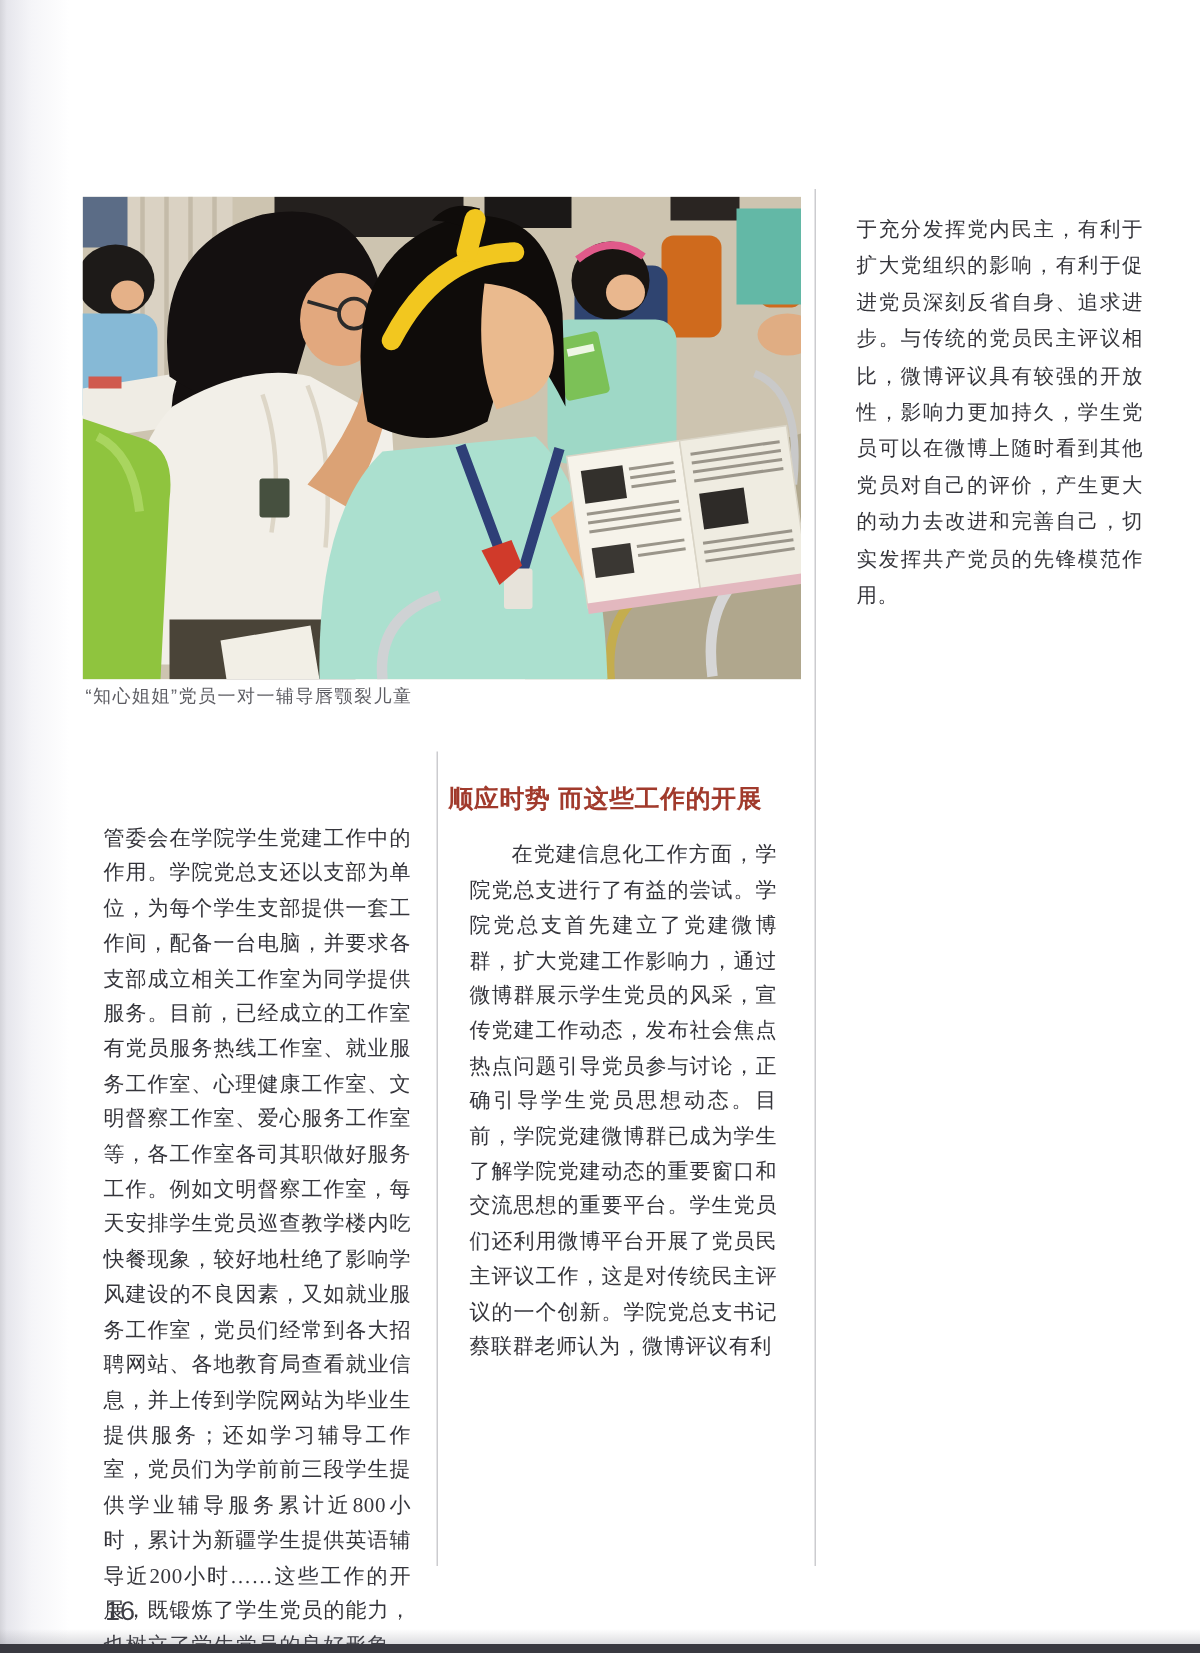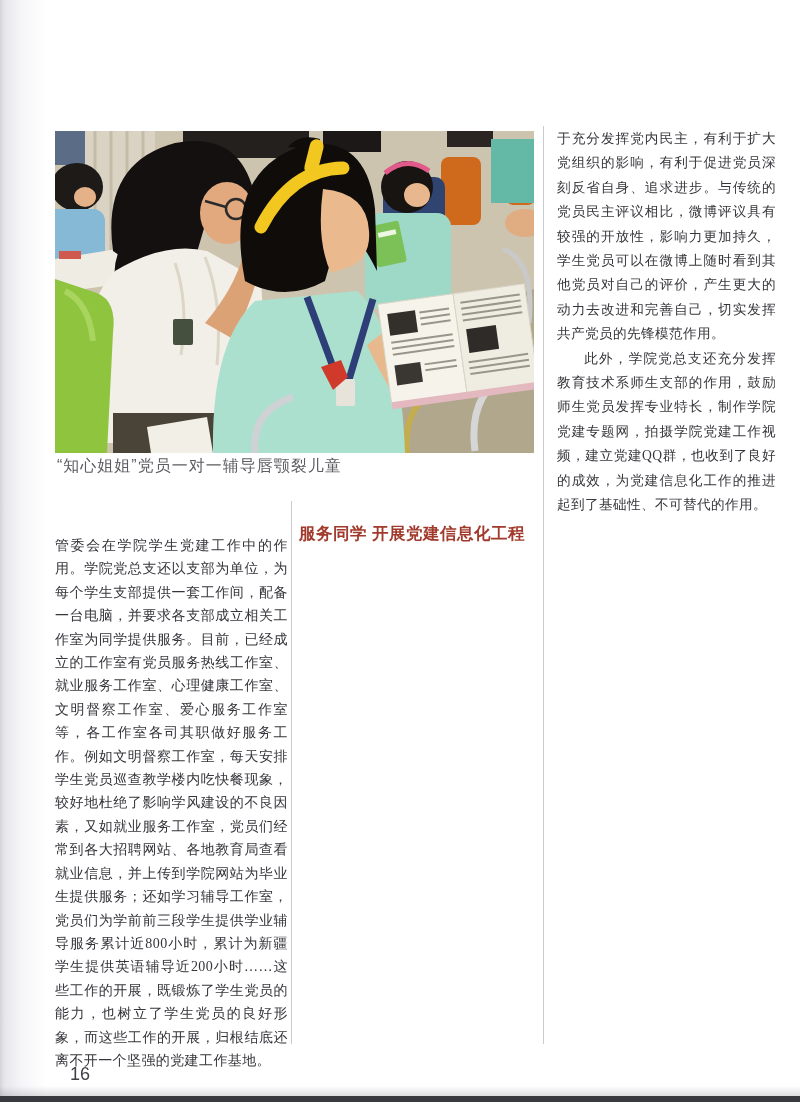--- a/index.html
+++ b/index.html
@@ -15,7 +15,7 @@
       font-family:"Liberation Sans","DejaVu Sans",sans-serif;
       font-size:16px;letter-spacing:1px;color:#5c5c62;}
   .col{position:absolute;color:#35353b;}
-  .col p{margin:0;text-align:justify;letter-spacing:.4px;}
+  .col p{margin:14px;text-align:justify;letter-spacing:.4px;}
   .col1{left:55px;top:534px;width:233px;font-size:14px;line-height:23.4px;}
   .col2{left:299px;top:507px;width:233px;font-size:14px;line-height:23.4px;}
   .col3{left:557px;top:127px;width:219px;font-size:13.6px;line-height:24.4px;}

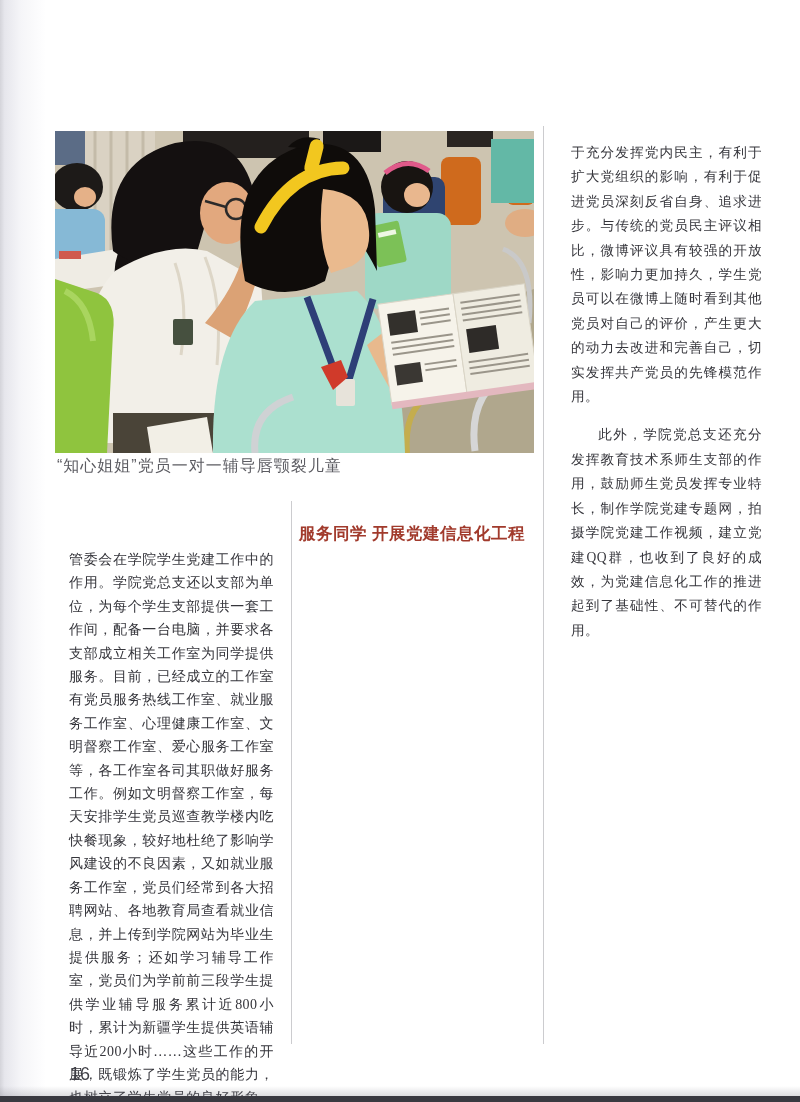--- a/index.html
+++ b/index.html
@@ -162,7 +162,6 @@
 
   <div class="col col3">
     <p>于充分发挥党内民主，有利于扩大党组织的影响，有利于促进党员深刻反省自身、追求进步。与传统的党员民主评议相比，微博评议具有较强的开放性，影响力更加持久，学生党员可以在微博上随时看到其他党员对自己的评价，产生更大的动力去改进和完善自己，切实发挥共产党员的先锋模范作用。</p>
-    <p class="indent">此外，学院党总支还充分发挥教育技术系师生支部的作用，鼓励师生党员发挥专业特长，制作学院党建专题网，拍摄学院党建工作视频，建立党建QQ群，也收到了良好的成效，为党建信息化工作的推进起到了基础性、不可替代的作用。</p>
   </div>
 
   <div class="page-number">16</div>

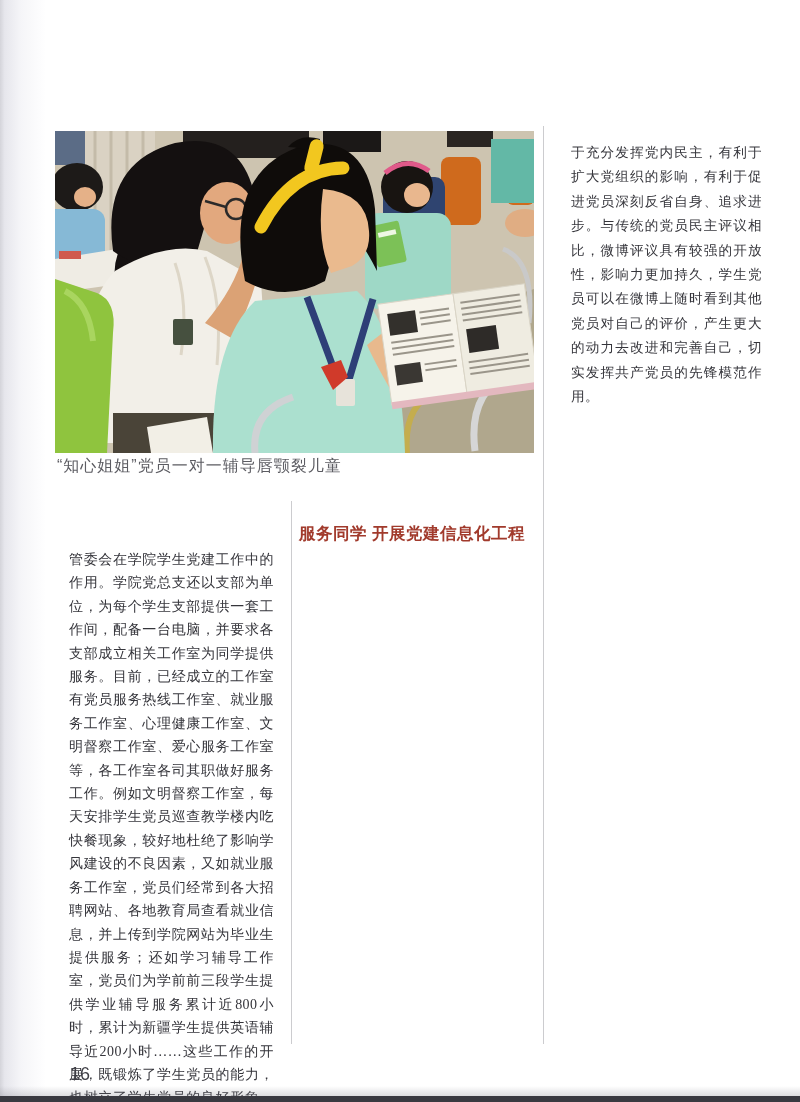--- a/index.html
+++ b/index.html
@@ -13,7 +13,7 @@
   .photo{position:absolute;left:55px;top:131px;width:479px;height:322px;overflow:hidden;}
   .caption{position:absolute;left:57px;top:456px;width:470px;
       font-family:"Liberation Sans","DejaVu Sans",sans-serif;
-      font-size:16px;letter-spacing:1px;color:#5c5c62;}
+      font-size:12px;letter-spacing:1px;color:#5c5c62;}
   .col{position:absolute;color:#35353b;}
   .col p{margin:14px;text-align:justify;letter-spacing:.4px;}
   .col1{left:55px;top:534px;width:233px;font-size:14px;line-height:23.4px;}

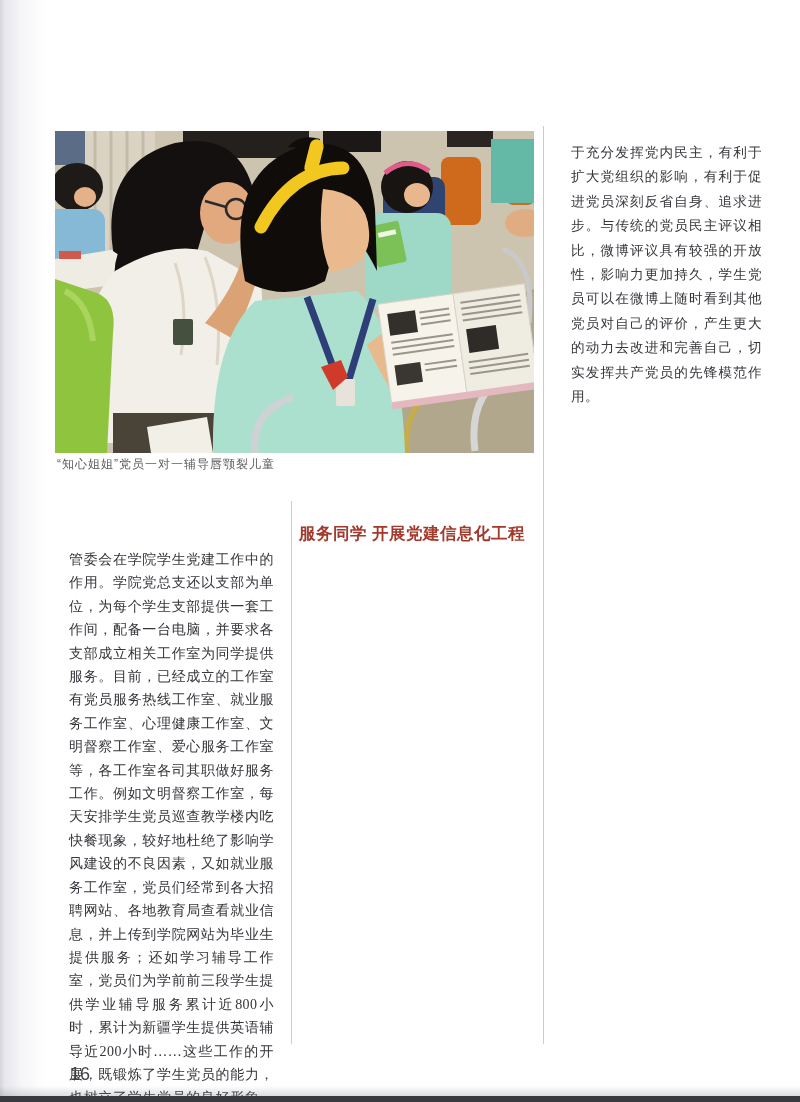--- a/index.html
+++ b/index.html
@@ -157,7 +157,7 @@
   </div>
 
   <div class="col col2">
-    <h3 class="heading">服务同学 开展党建信息化工程</h3>
+    <h3 class="heading">顺应时势 而这些工作的开展</h3>
   </div>
 
   <div class="col col3">

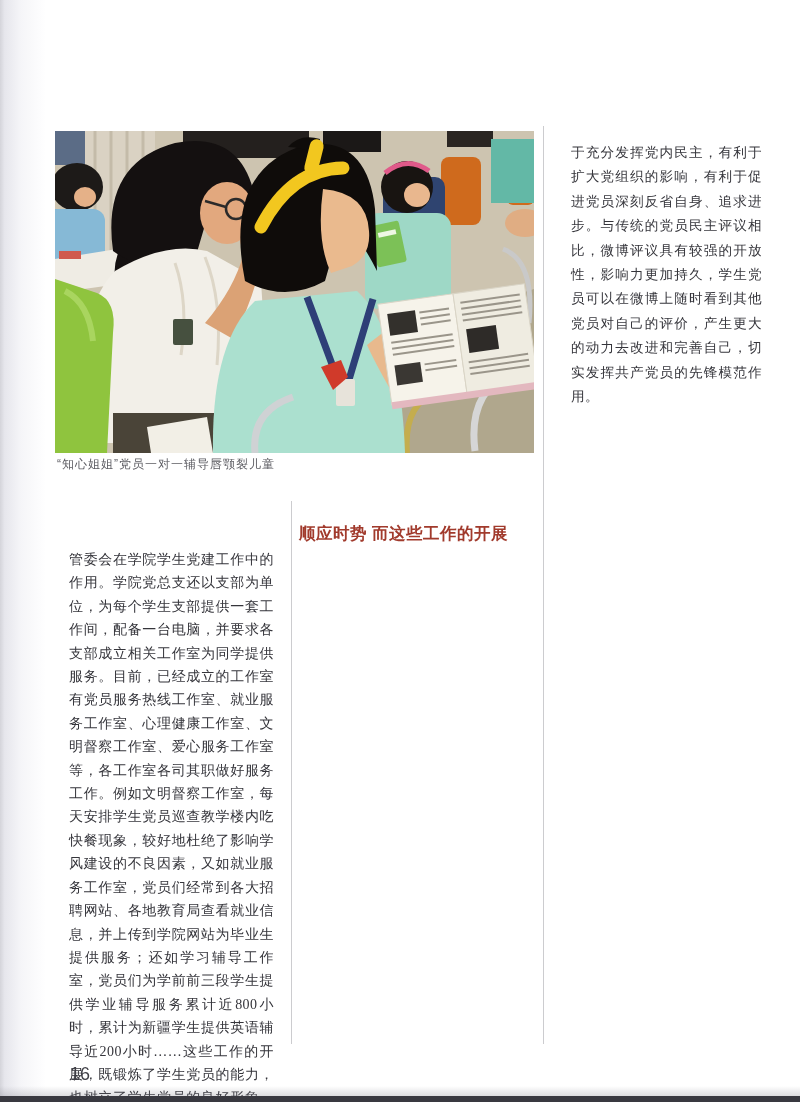--- a/index.html
+++ b/index.html
@@ -158,6 +158,7 @@
 
   <div class="col col2">
     <h3 class="heading">顺应时势 而这些工作的开展</h3>
+    <p class="indent">在党建信息化工作方面，学院党总支进行了有益的尝试。学院党总支首先建立了党建微博群，扩大党建工作影响力，通过微博群展示学生党员的风采，宣传党建工作动态，发布社会焦点热点问题引导党员参与讨论，正确引导学生党员思想动态。目前，学院党建微博群已成为学生了解学院党建动态的重要窗口和交流思想的重要平台。学生党员们还利用微博平台开展了党员民主评议工作，这是对传统民主评议的一个创新。学院党总支书记蔡联群老师认为，微博评议有利</p>
   </div>
 
   <div class="col col3">

